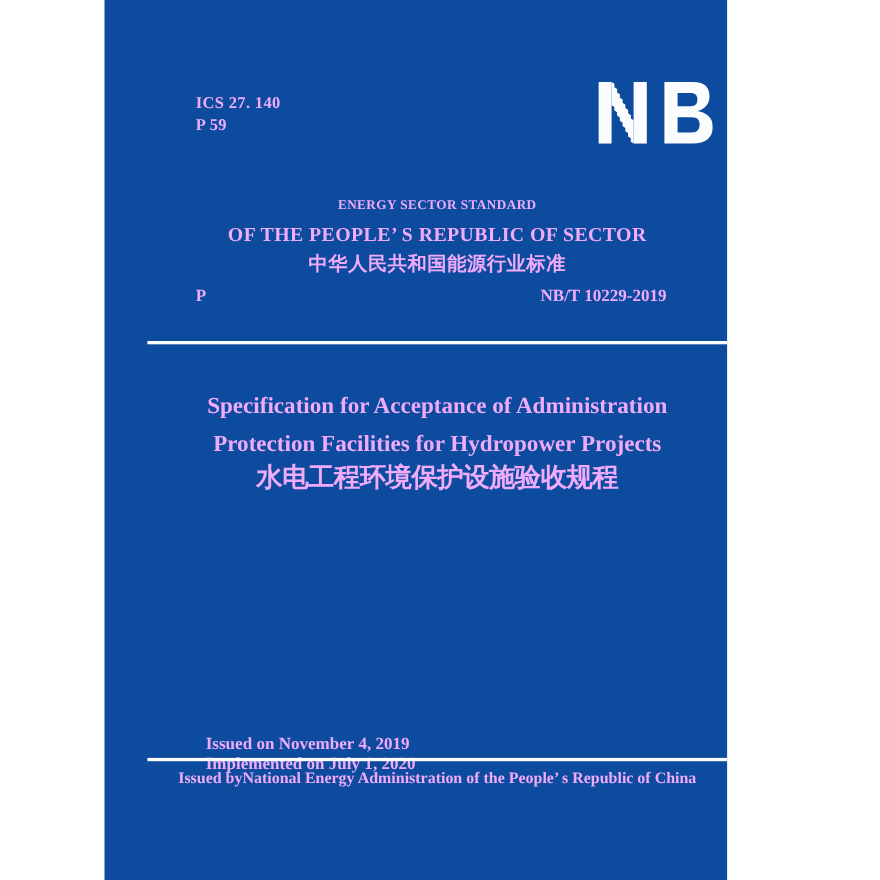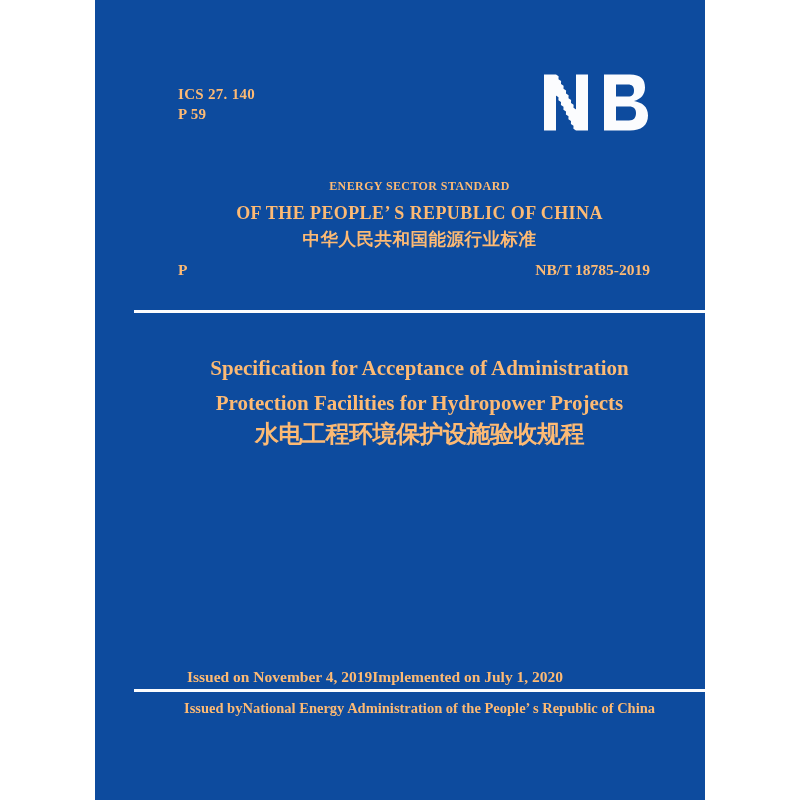--- a/index.html
+++ b/index.html
@@ -18,10 +18,10 @@
     position: absolute;
     left: 95px;
     top: 0;
-    width: 610px;
+    width: 566px;
     height: 800px;
     background: #0d4b9e;
-    color: #fdba74;
+    color: #f0abfc;
   }
   .ics-block {
     position: absolute;

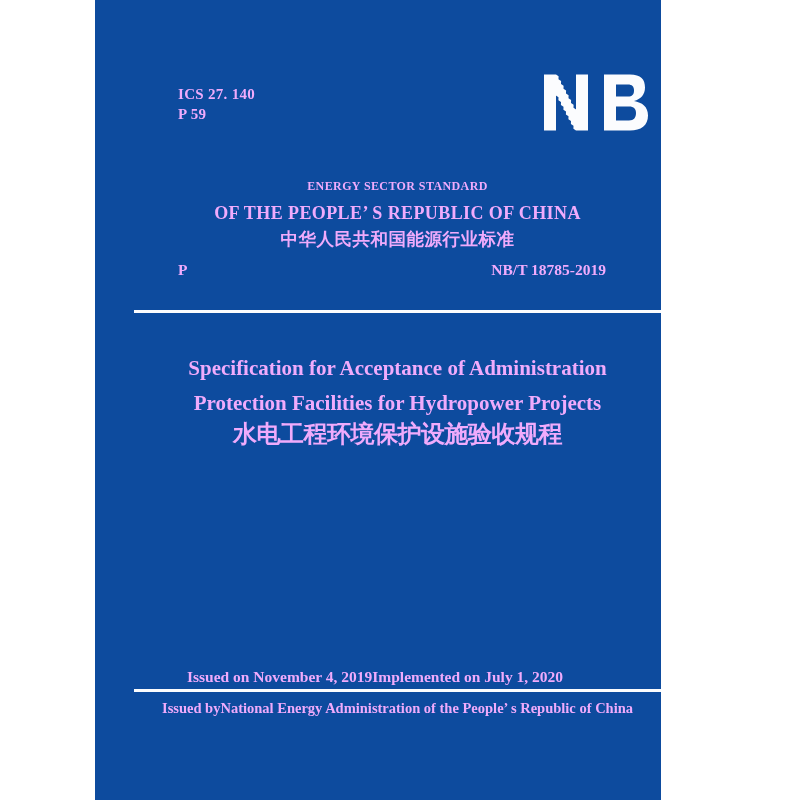--- a/index.html
+++ b/index.html
@@ -139,7 +139,7 @@
   <div class="content">
 
     <div class="center-line h-en1">ENERGY SECTOR STANDARD</div>
-    <div class="center-line h-en2">OF THE PEOPLE’ S REPUBLIC OF CHINA</div>
+    <div class="center-line h-en2">OF THE PEOPLE’ S REPUBLIC OF SECTOR</div>
     <div class="center-line h-cn">中华人民共和国能源行业标准</div>
 
     <div class="num-row">

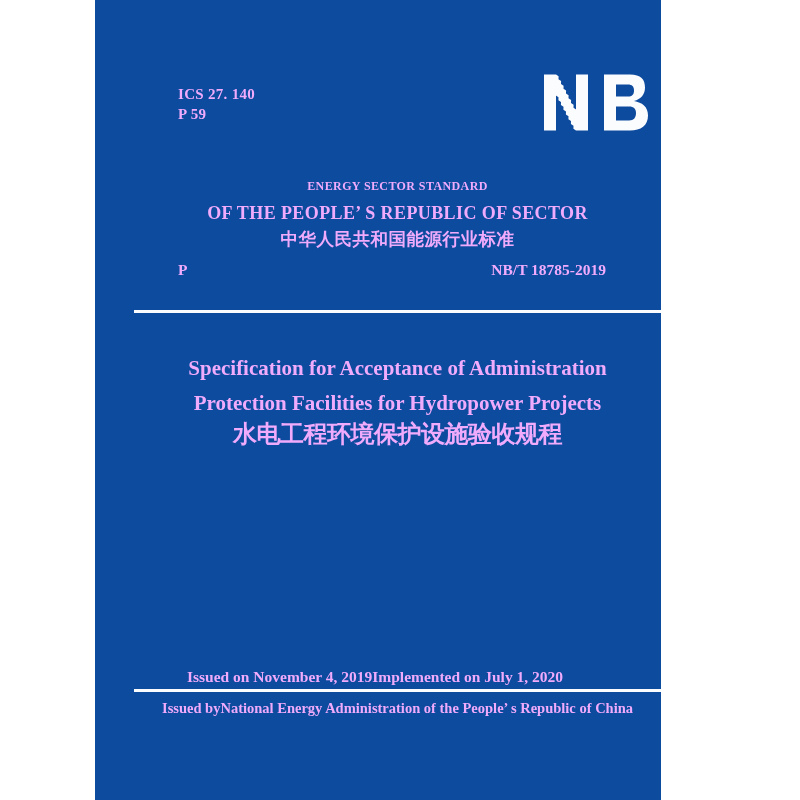--- a/index.html
+++ b/index.html
@@ -144,7 +144,7 @@
 
     <div class="num-row">
       <span>P</span>
-      <span>NB/T 18785-2019</span>
+      <span>NB/T 10229-2019</span>
     </div>
 
     <div class="rule rule-top"></div>

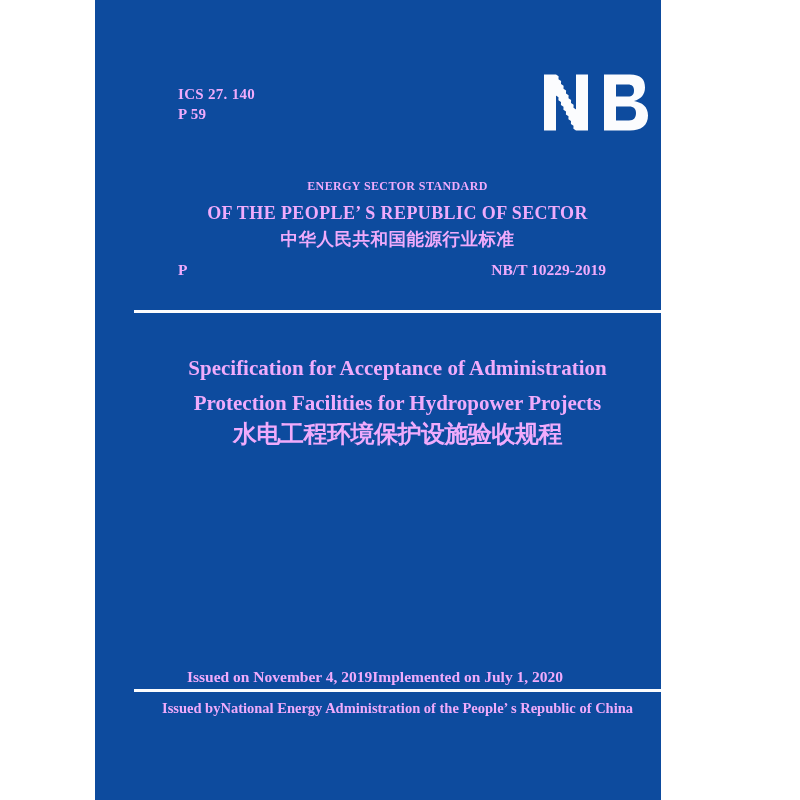--- a/index.html
+++ b/index.html
@@ -85,12 +85,13 @@
     left: 0; right: 0;
     top: 668px;
     display: flex;
-    justify-content: flex-start;
+    justify-content: flex-end;
     padding: 0 54px 0 53px;
     box-sizing: border-box;
     font-size: 15.5px;
     font-weight: bold;
     white-space: nowrap;
+    flex-direction: column;
   }
   .issuer-row {
     position: absolute;

